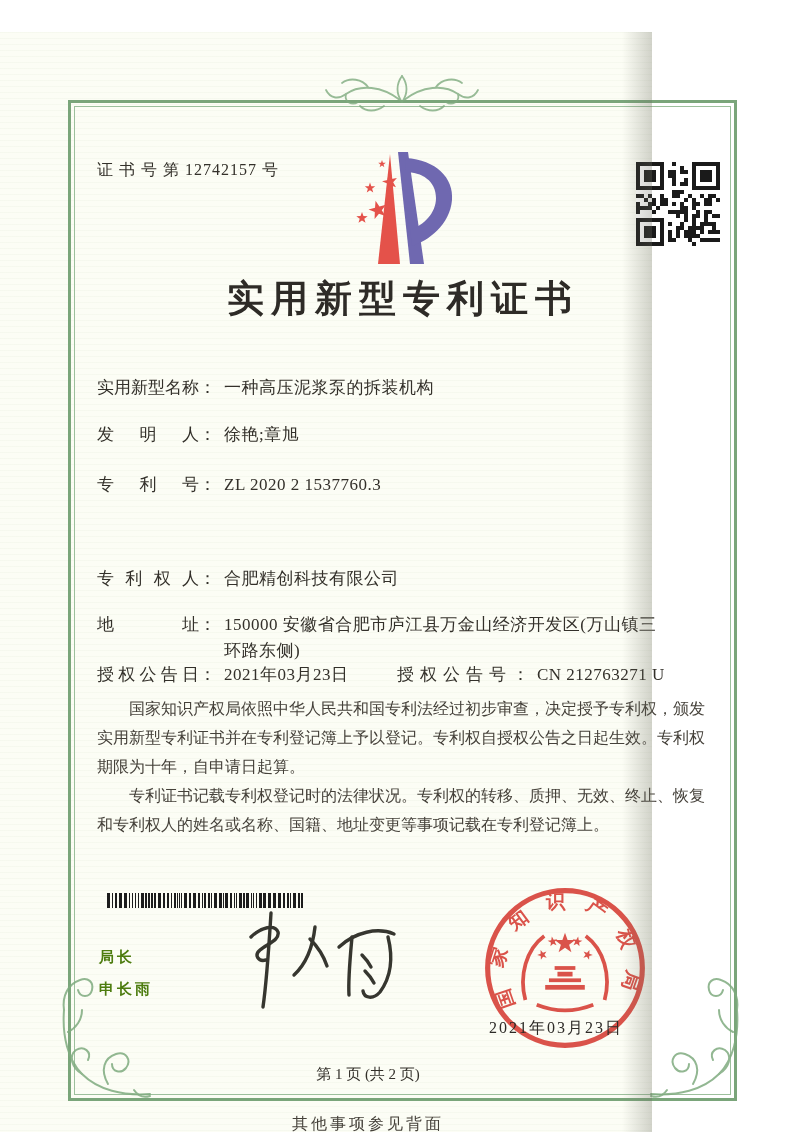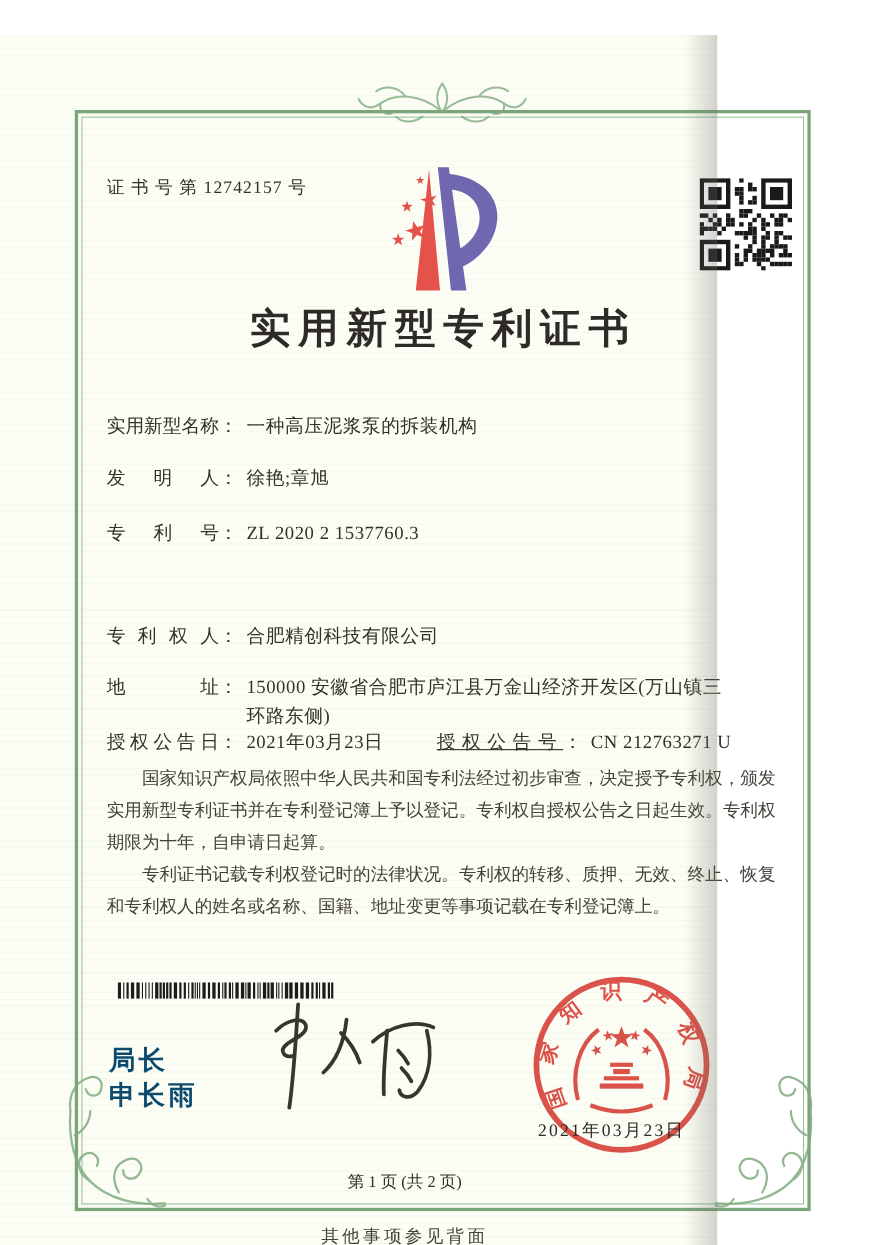--- a/index.html
+++ b/index.html
@@ -31,7 +31,7 @@
   .fval{letter-spacing:.5px;}
   .fval-wrap{display:inline-block;width:448px;vertical-align:top;letter-spacing:.5px;}
   .grant-no{position:absolute;left:300px;top:0;white-space:nowrap;}
-  .grant-no .flabel2{letter-spacing:6px;text-decoration:underline;}
+  .grant-no .flabel2{letter-spacing:6px;}
   .paras{left:97px;top:662px;width:620px;font-size:16px;line-height:29px;color:var(--body-ink);}
   .paras p{margin:0;text-indent:2em;}
   .director{left:99px;font-size:24px;font-weight:600;letter-spacing:3px;color:#0c4a6e;

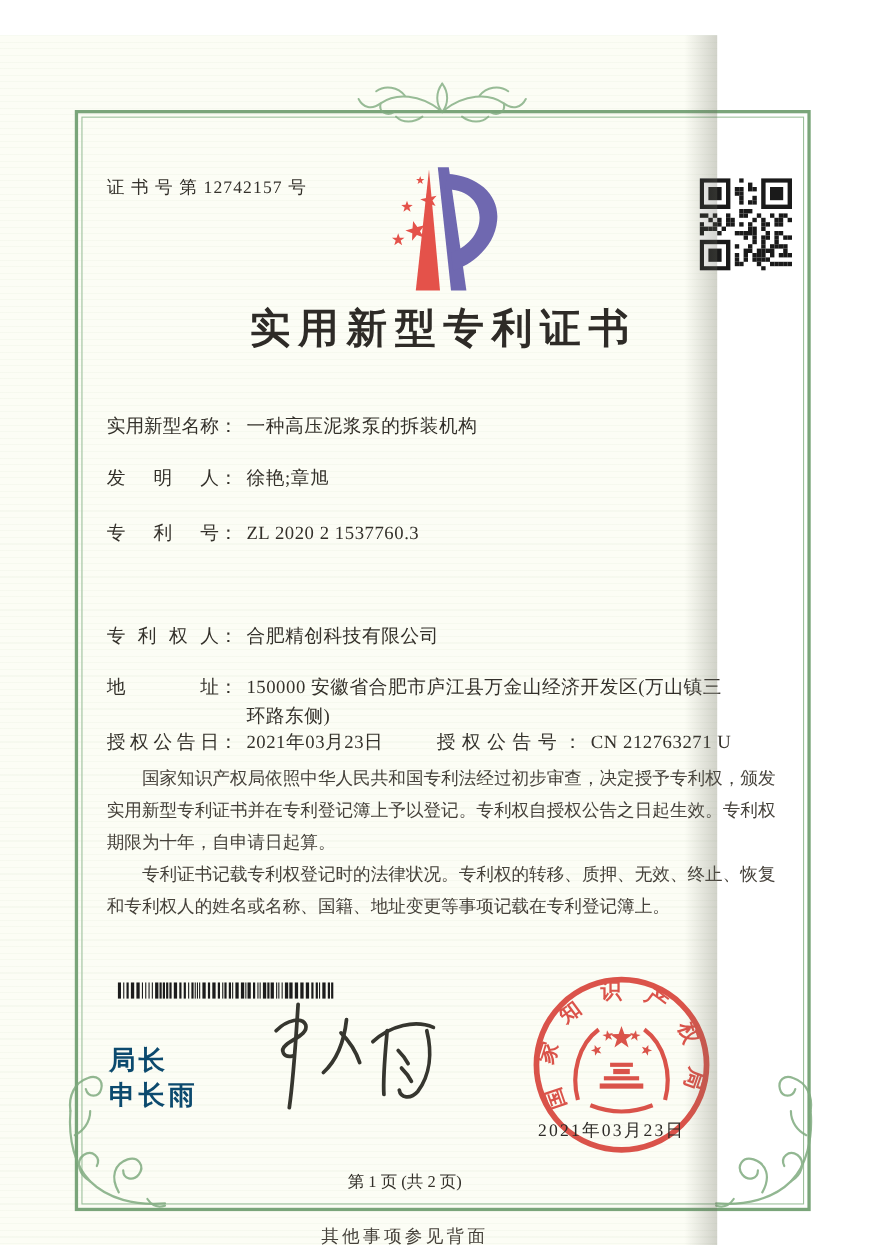--- a/index.html
+++ b/index.html
@@ -34,7 +34,7 @@
   .grant-no .flabel2{letter-spacing:6px;}
   .paras{left:97px;top:662px;width:620px;font-size:16px;line-height:29px;color:var(--body-ink);}
   .paras p{margin:0;text-indent:2em;}
-  .director{left:99px;font-size:24px;font-weight:600;letter-spacing:3px;color:#0c4a6e;
+  .director{left:99px;font-size:15px;font-weight:600;letter-spacing:3px;color:#4d7c0f;
     font-family:"Liberation Sans","DejaVu Sans",sans-serif;}
   .seal-date{left:489px;top:986px;font-size:16px;letter-spacing:2px;color:#2d2b27;}
   .page-num{left:72px;top:1033px;width:592px;text-align:center;font-size:15px;color:var(--ink);}

